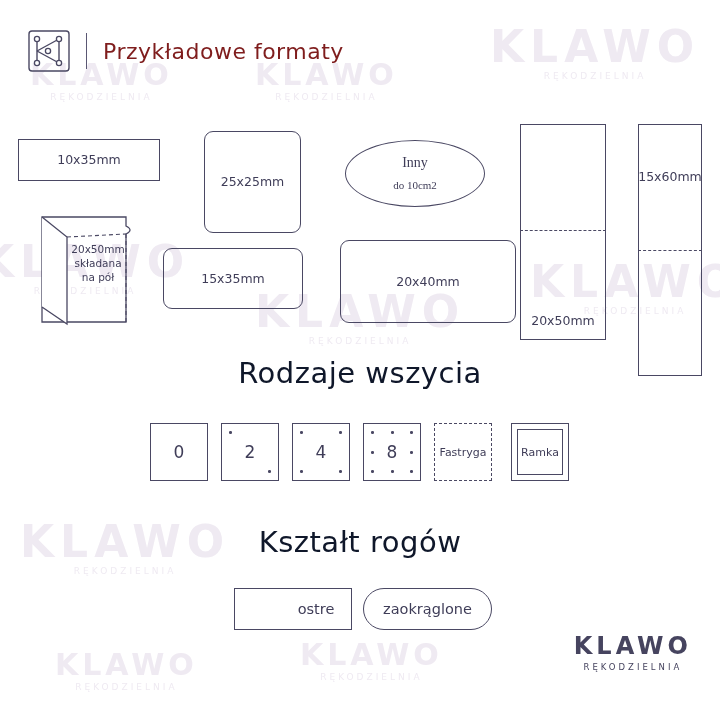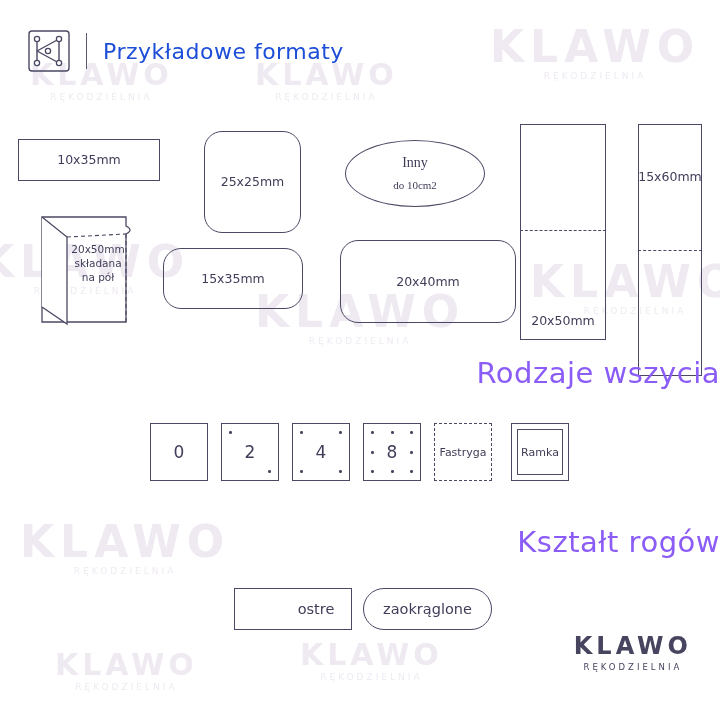--- a/index.html
+++ b/index.html
@@ -63,7 +63,7 @@
   }
   #header-title {
     font-size: 22px;
-    color: #1d4ed8;
+    color: #7f1d1d;
     letter-spacing: 0.5px;
     font-family: "DejaVu Sans", sans-serif;
   }

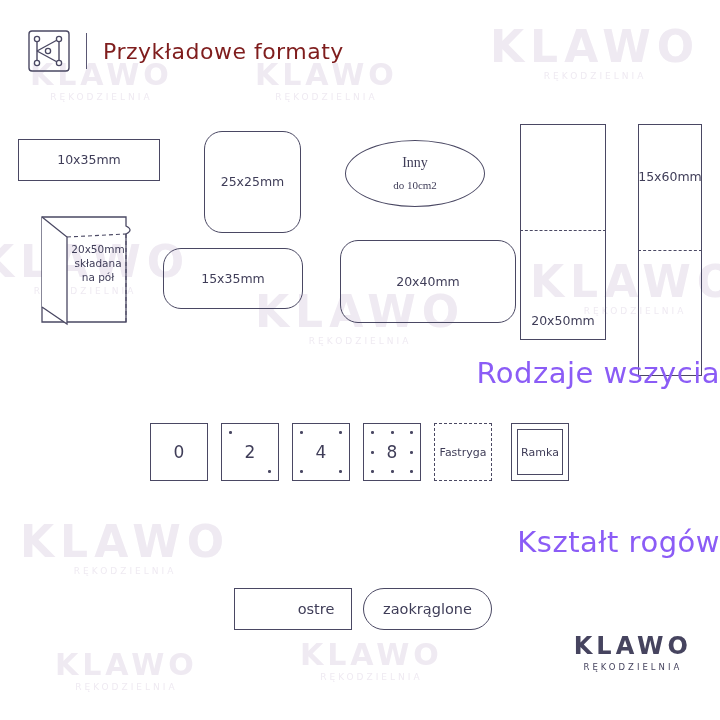--- a/index.html
+++ b/index.html
@@ -82,7 +82,7 @@
     background: transparent;
     line-height: 1.25;
   }
-  .shape.round { border-radius: 18px; }
+  .shape.round { border-radius: 9px; }
   .shape.ellipse { border-radius: 50%; font-family: Liberation Serif, serif; }
 
   

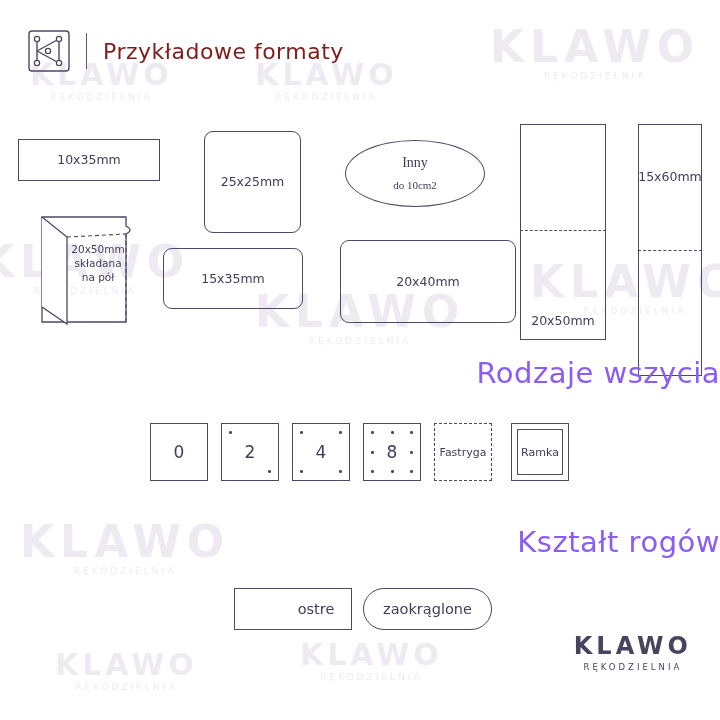--- a/index.html
+++ b/index.html
@@ -89,9 +89,9 @@
   .section-title {
     position: absolute;
     width: 100%;
-    text-align: right;
+    text-align: center;
     font-size: 29px;
-    color: #8b5cf6;
+    color: #0f172a;
     letter-spacing: 0.5px;
   }
 

